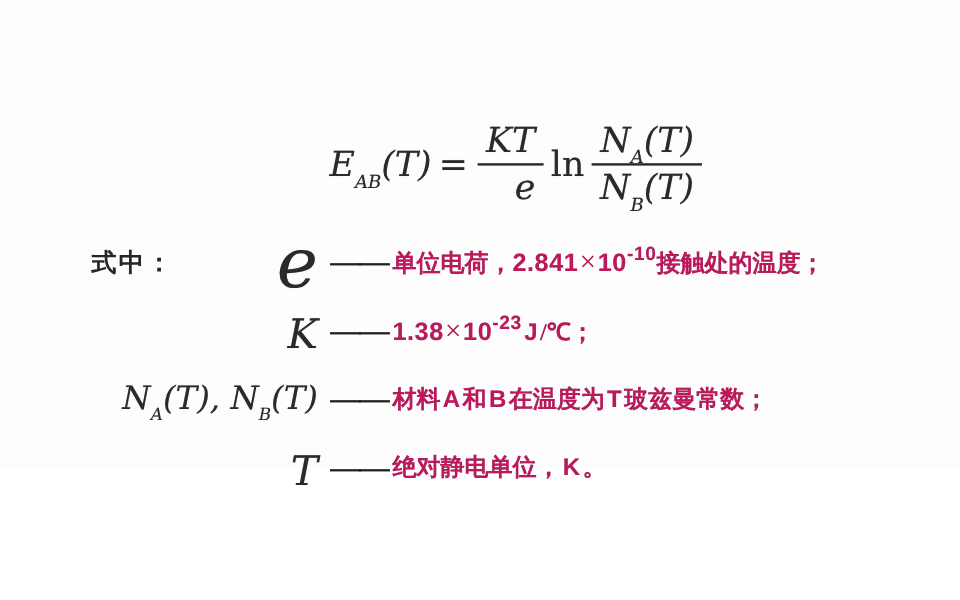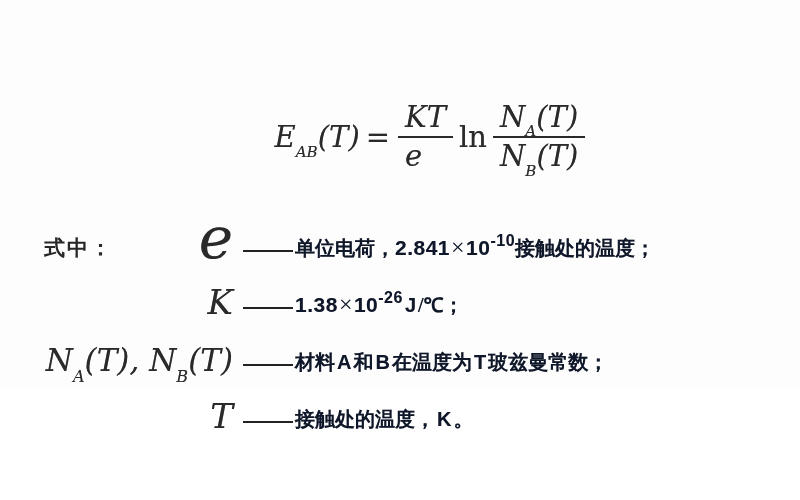--- a/index.html
+++ b/index.html
@@ -41,7 +41,7 @@
   .frac {
     display:inline-flex;
     flex-direction:column;
-    align-items:flex-start;
+    align-items:flex-end;
     vertical-align:middle;
   }
   .frac .num, .frac .den {

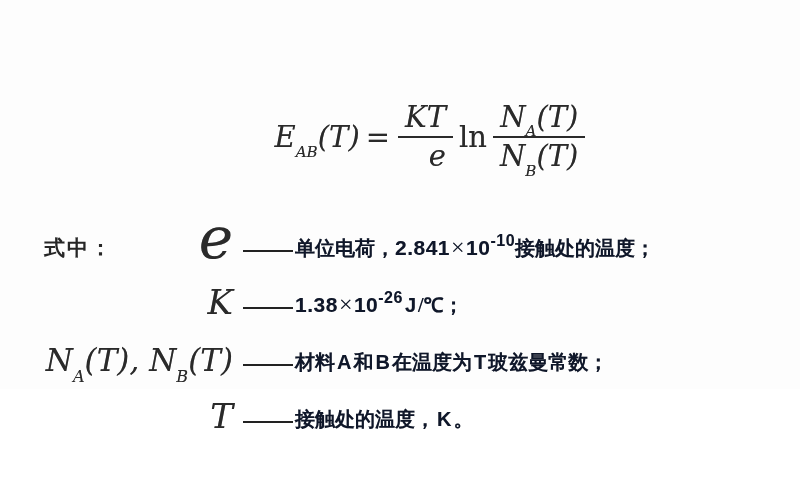--- a/index.html
+++ b/index.html
@@ -66,7 +66,8 @@
     position:relative;
     height:57px;
     display:flex;
-    align-items:flex-end;
+    align-items:flex-start;
+    margin-left:32px;
   }
   .where-label {
     position:absolute;

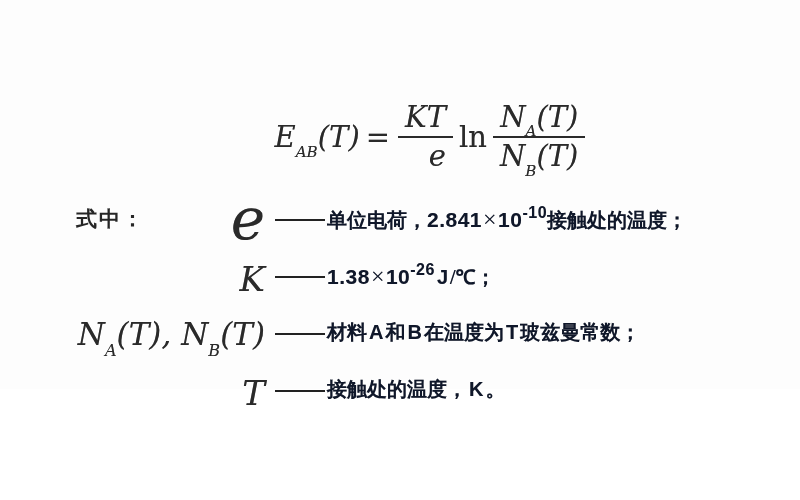--- a/index.html
+++ b/index.html
@@ -112,7 +112,7 @@
     font-weight:700;
     font-size:20px;
     white-space:nowrap;
-    color:#0f172a;
+    color:#be185d;
     text-shadow:0 0 0.5px rgba(60,60,60,.45);
   }
   .bnum {

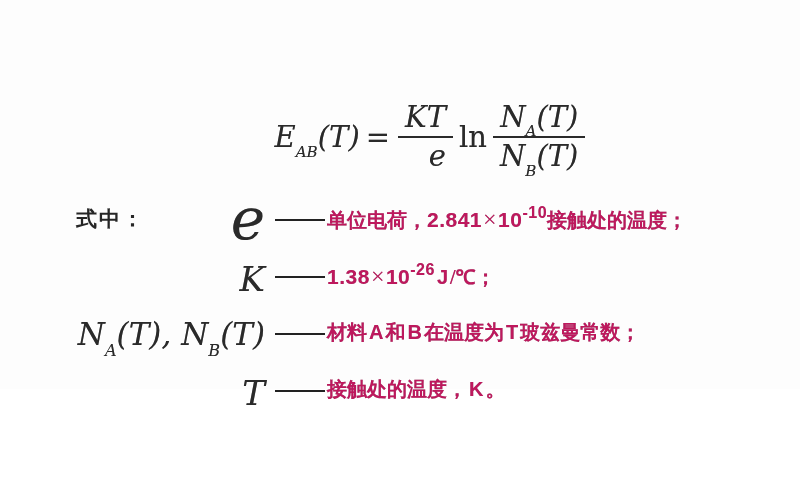--- a/index.html
+++ b/index.html
@@ -181,7 +181,7 @@
         </span>
       <span class="dash">——</span>
       <span class="desc">
-        <span class="bnum"><span>1.38</span><span class="times">×</span><span>10</span><sup>-26</sup></span>
+        <span class="bnum"><span>1.38</span><span class="times">×</span><span>10</span><sup>-23</sup></span>
         <span class="blet">J</span>
         <span>/℃；</span>
       </span>

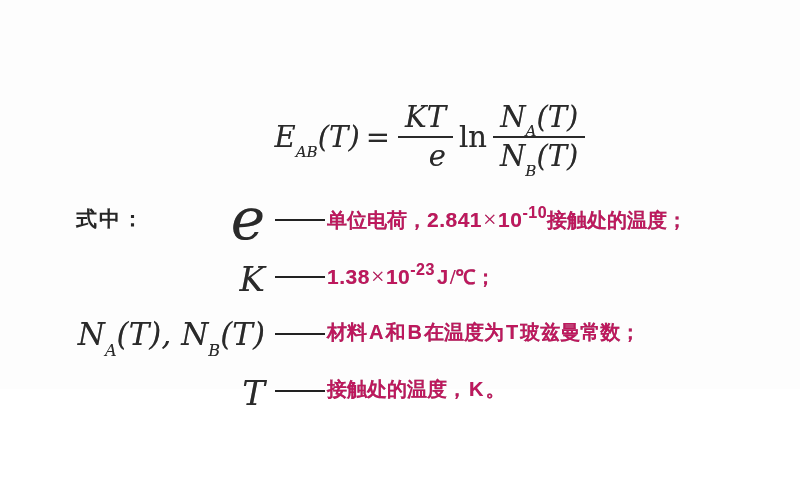--- a/index.html
+++ b/index.html
@@ -89,7 +89,7 @@
   }
   .sym { font-style:italic; font-size:34px; line-height:1; }
   .sym-e { font-size:58px; line-height:0.65; position:relative; top:-4px; }
-  .sym-group { font-style:italic; font-size:31px; line-height:1; }
+  .sym-group { font-style:italic; font-size:27px; line-height:1; }
   .sym-group sub {
     font-size:0.52em; font-style:italic;
     position:relative; top:0.22em; line-height:0;

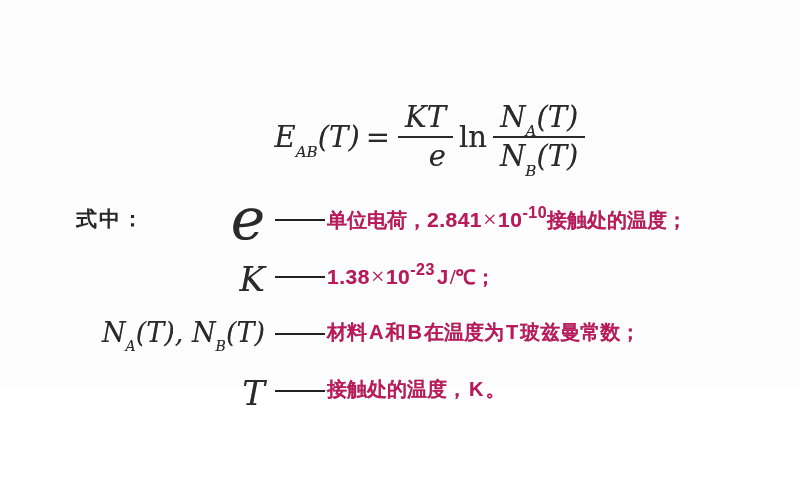--- a/index.html
+++ b/index.html
@@ -209,7 +209,7 @@
         </span>
       <span class="dash">——</span>
       <span class="desc">
-        <span>接触处的温度，</span>
+        <span>绝对静电单位，</span>
         <span class="blet">K</span>
         <span>。</span>
       </span>

